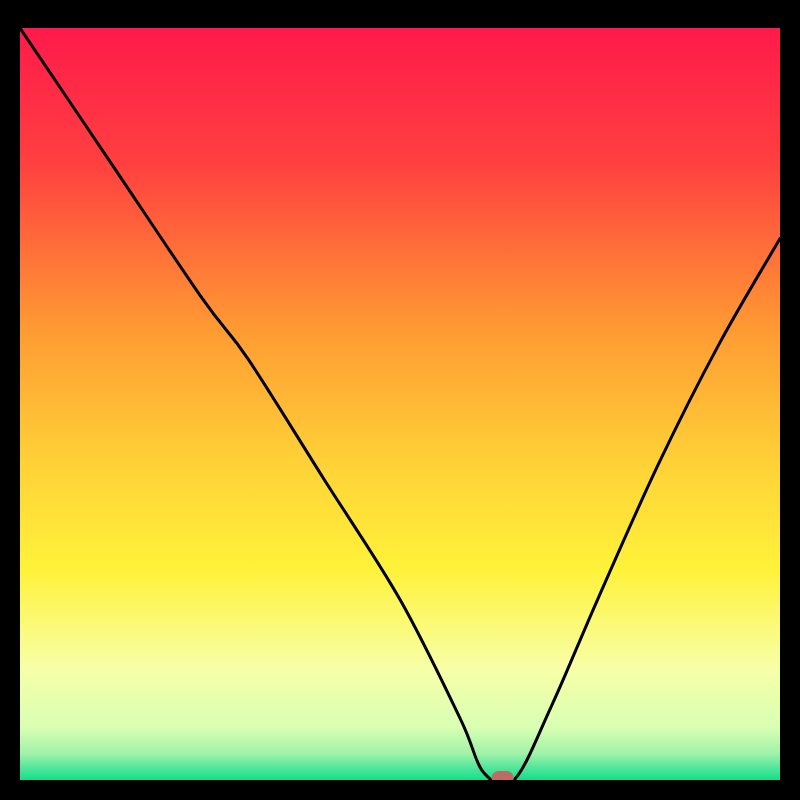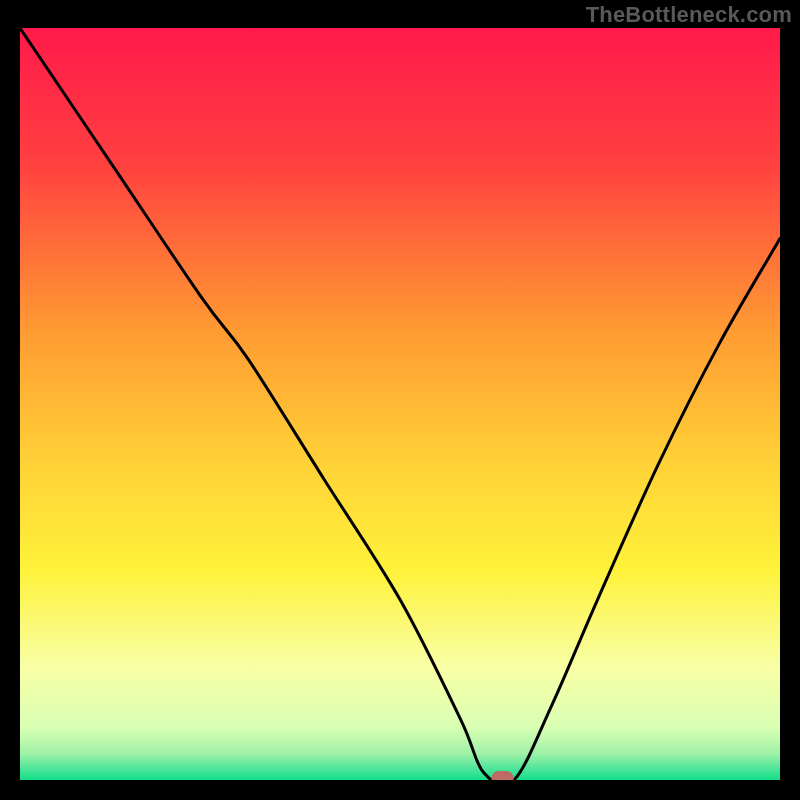--- a/index.html
+++ b/index.html
@@ -44,7 +44,6 @@
 <body>
 
 <div class="frame">
-  <div class="watermark">TheBottleneck.com</div>
 
   <div class="plot-wrap">
     <svg class="chart" viewBox="0 0 760 752" preserveAspectRatio="none">

